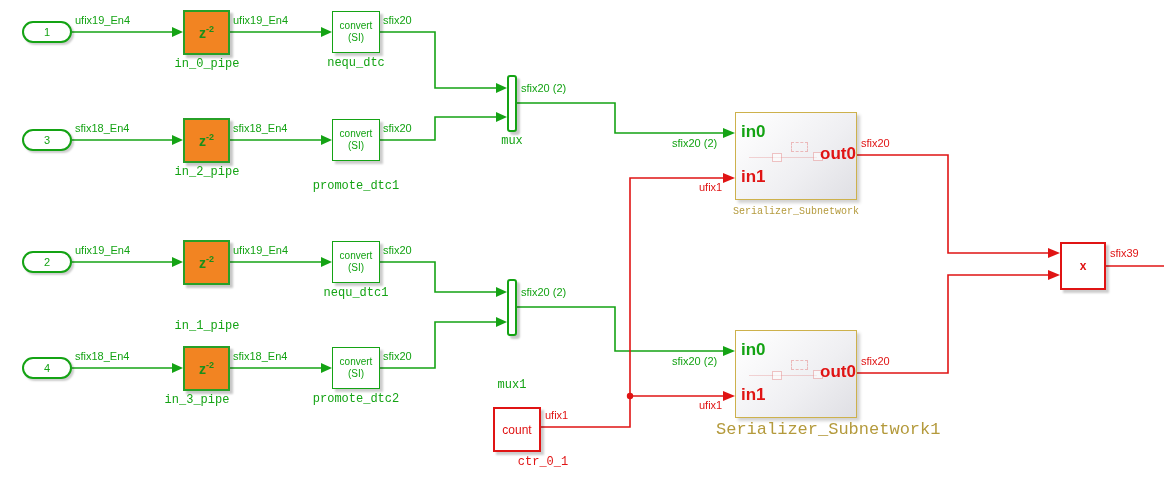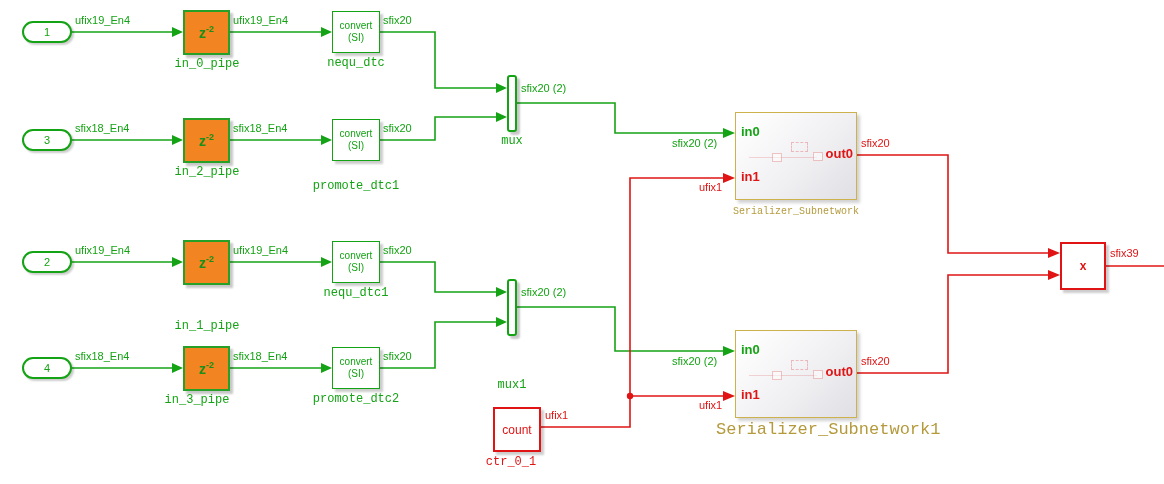--- a/index.html
+++ b/index.html
@@ -30,7 +30,7 @@
   .subnet{width:122px;height:88px;border:1.5px solid #cdb14c;
           background:linear-gradient(135deg,#ffffff 5%,#efeff2 60%,#dfdfe4 100%);
           box-shadow:3px 3px 3px rgba(0,0,0,0.18);}
-  .portlbl{position:absolute;font-size:13px;line-height:12px;font-weight:bold;white-space:nowrap;}
+  .portlbl{position:absolute;font-size:17px;line-height:12px;font-weight:bold;white-space:nowrap;}
   .redblk{background:#fff;border:2px solid #e01414;box-shadow:3px 3px 2px rgba(0,0,0,0.20);
           display:flex;align-items:center;justify-content:center;color:#e01414;font-size:12px;}
 

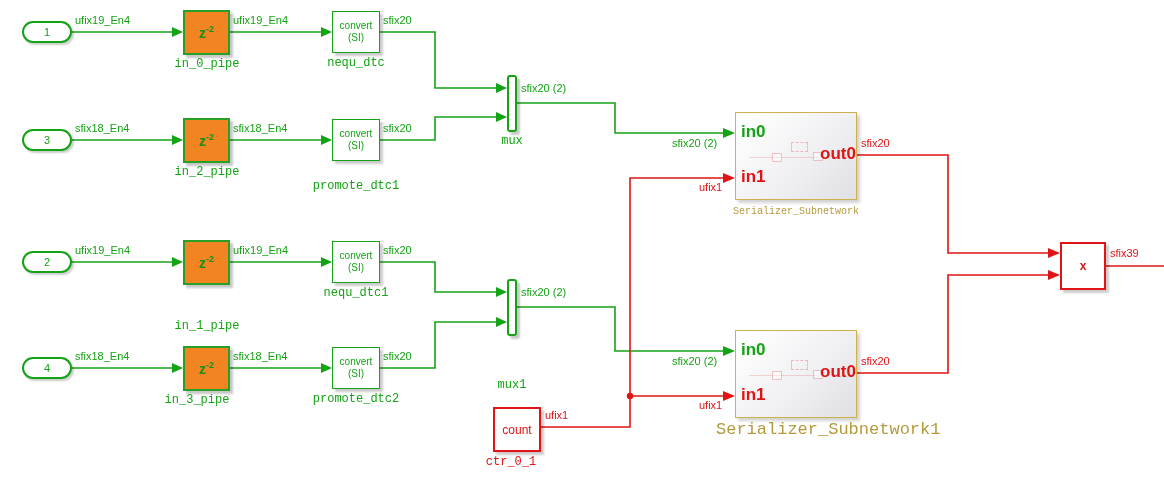--- a/index.html
+++ b/index.html
@@ -197,7 +197,7 @@
   <div class="blk redblk" style="left:493px;top:407px;width:48px;height:45px;">
       <span>count</span>
     </div>
-  <div class="bname red" style="left:476px;top:456px;width:70px;">ctr_0_1</div>
+  <div class="bname red" style="left:508px;top:456px;width:70px;">ctr_0_1</div>
   <div class="lbl red" style="left:545px;top:409px;">ufix1</div>
 
   <div class="blk redblk" style="left:1060px;top:242px;width:46px;height:48px;font-weight:bold;">

